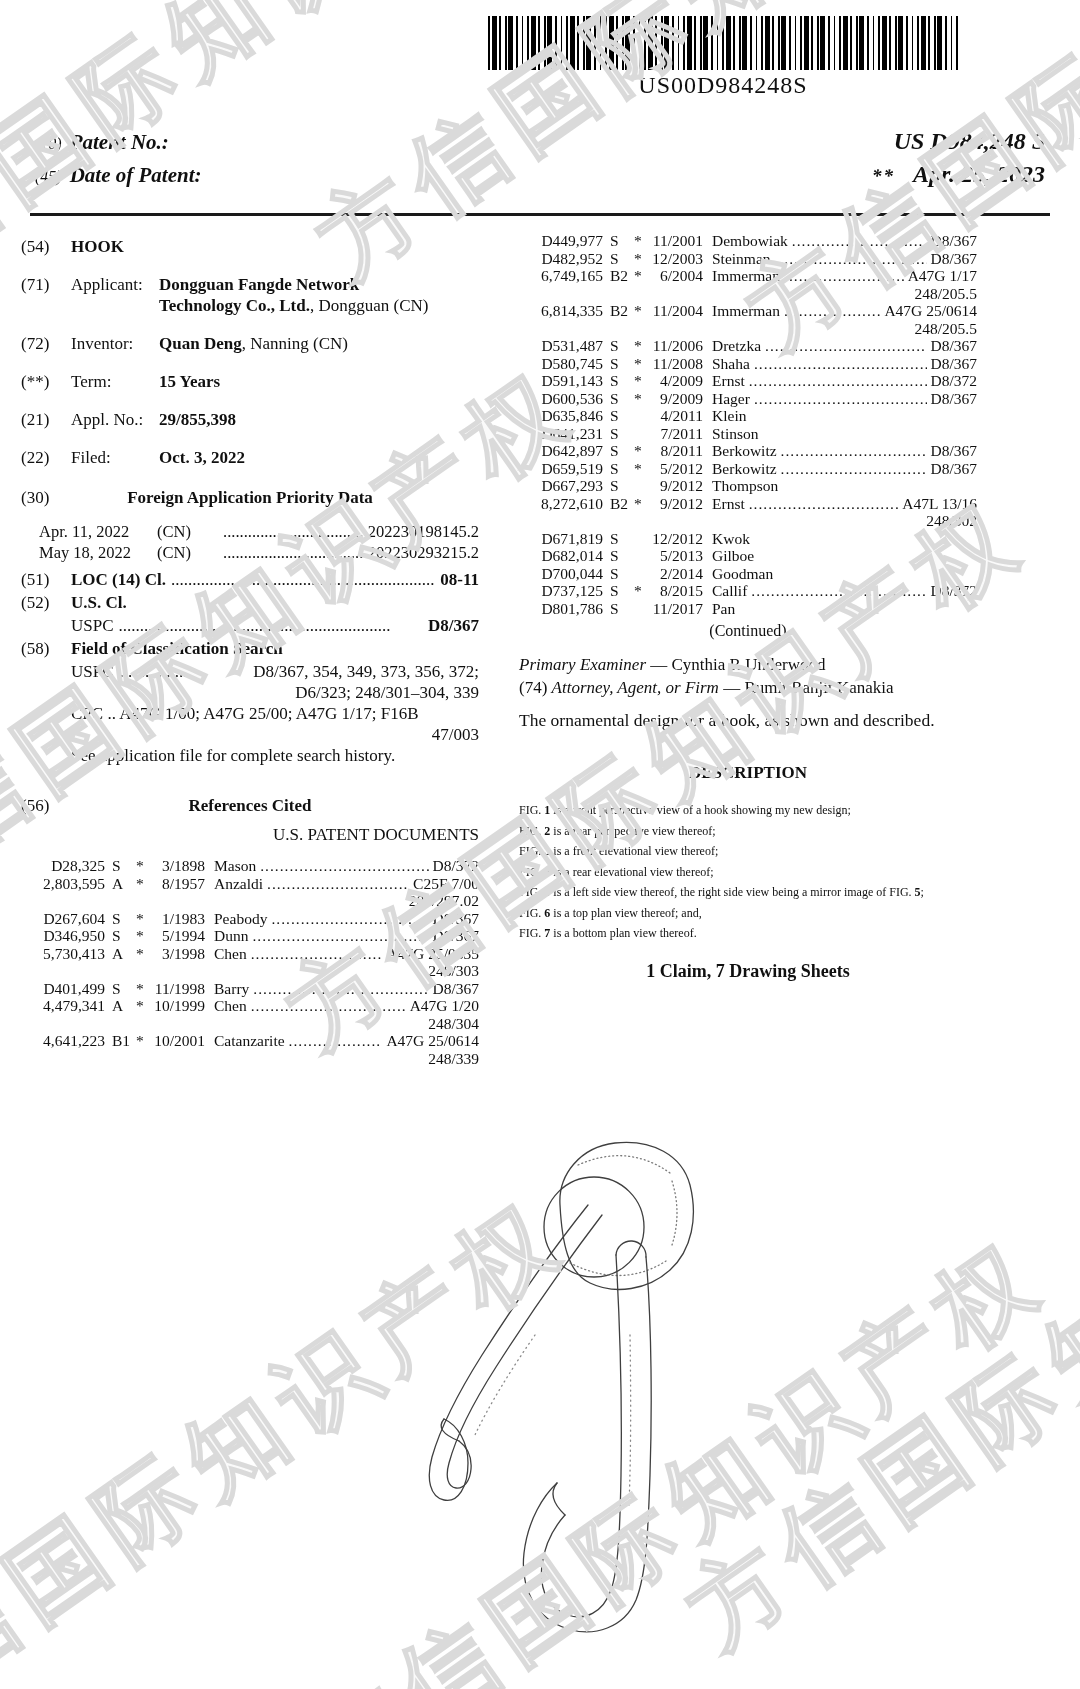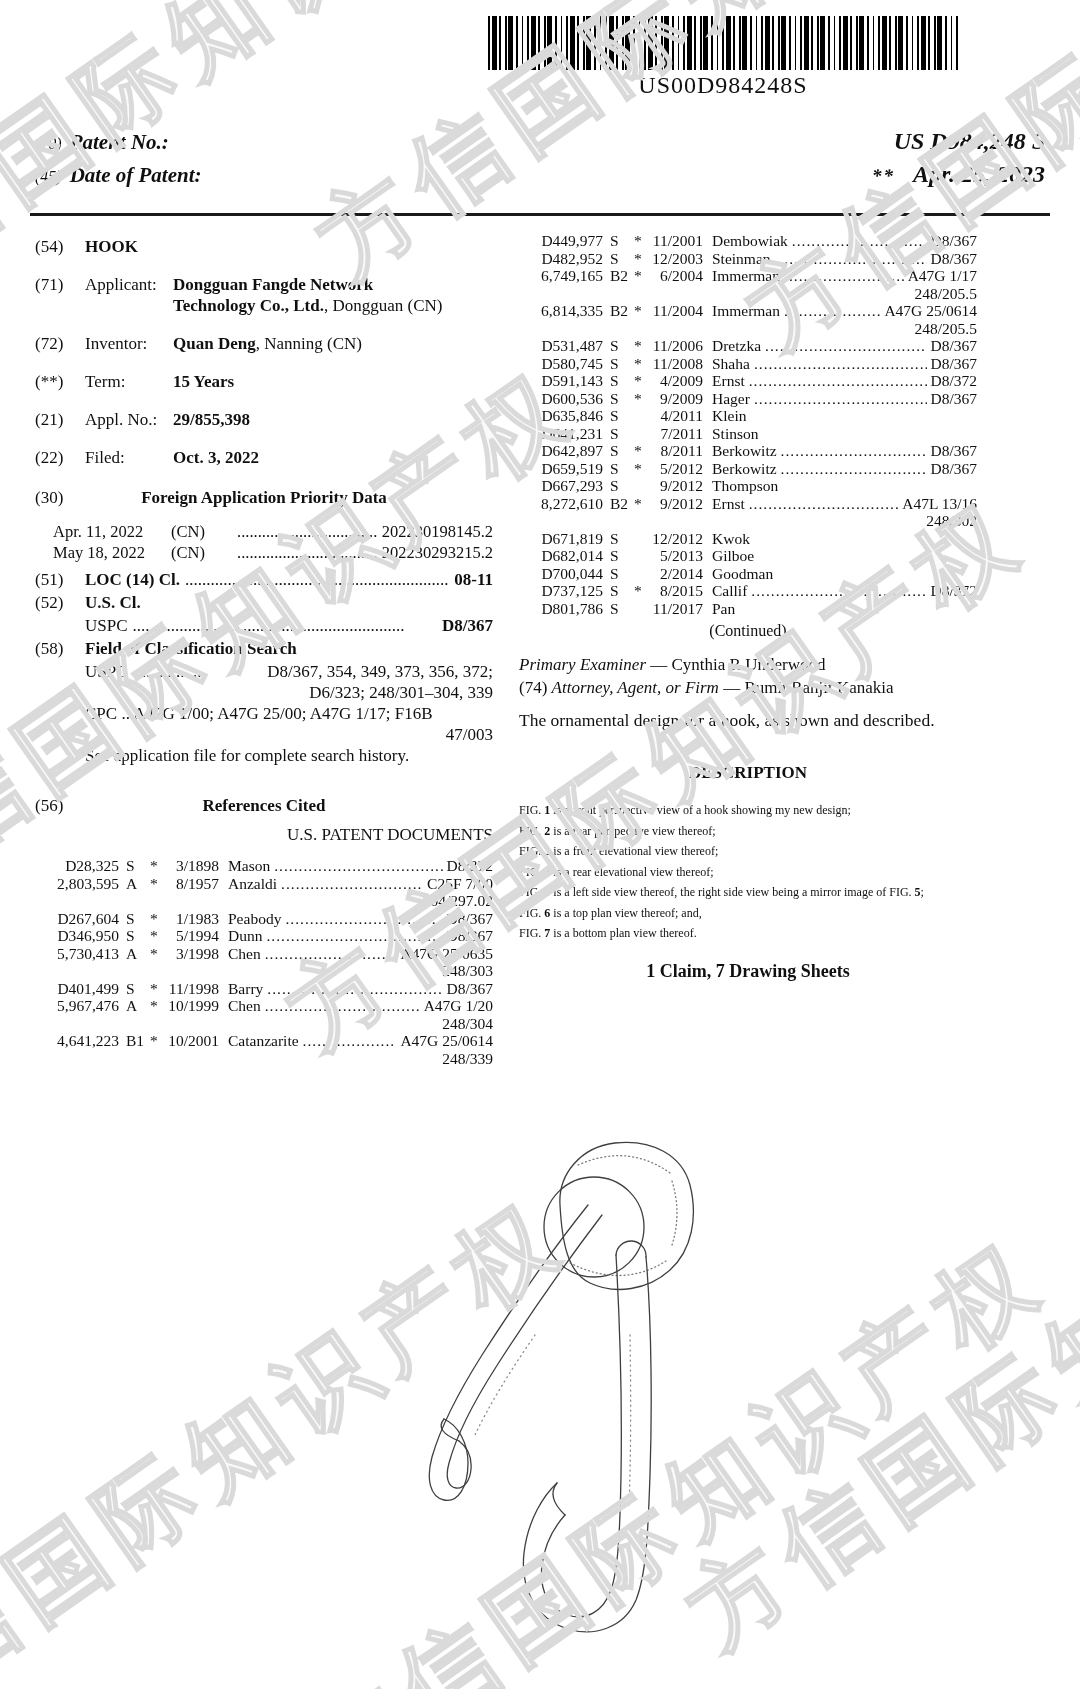--- a/index.html
+++ b/index.html
@@ -38,7 +38,7 @@
   .hrule{position:absolute;left:30px;top:213px;width:1020px;height:3px;background:#1a1a1a;z-index:2;}
   
   .col{position:absolute;top:226px;z-index:2;font-size:17px;line-height:21px;}
-  .col-left{left:35px;width:458px;}
+  .col-left{left:21px;width:458px;}
   .col-right{left:519px;width:458px;}
   .fld{display:flex;margin-top:17px;}
   .fld-code{width:50px;flex:none;}

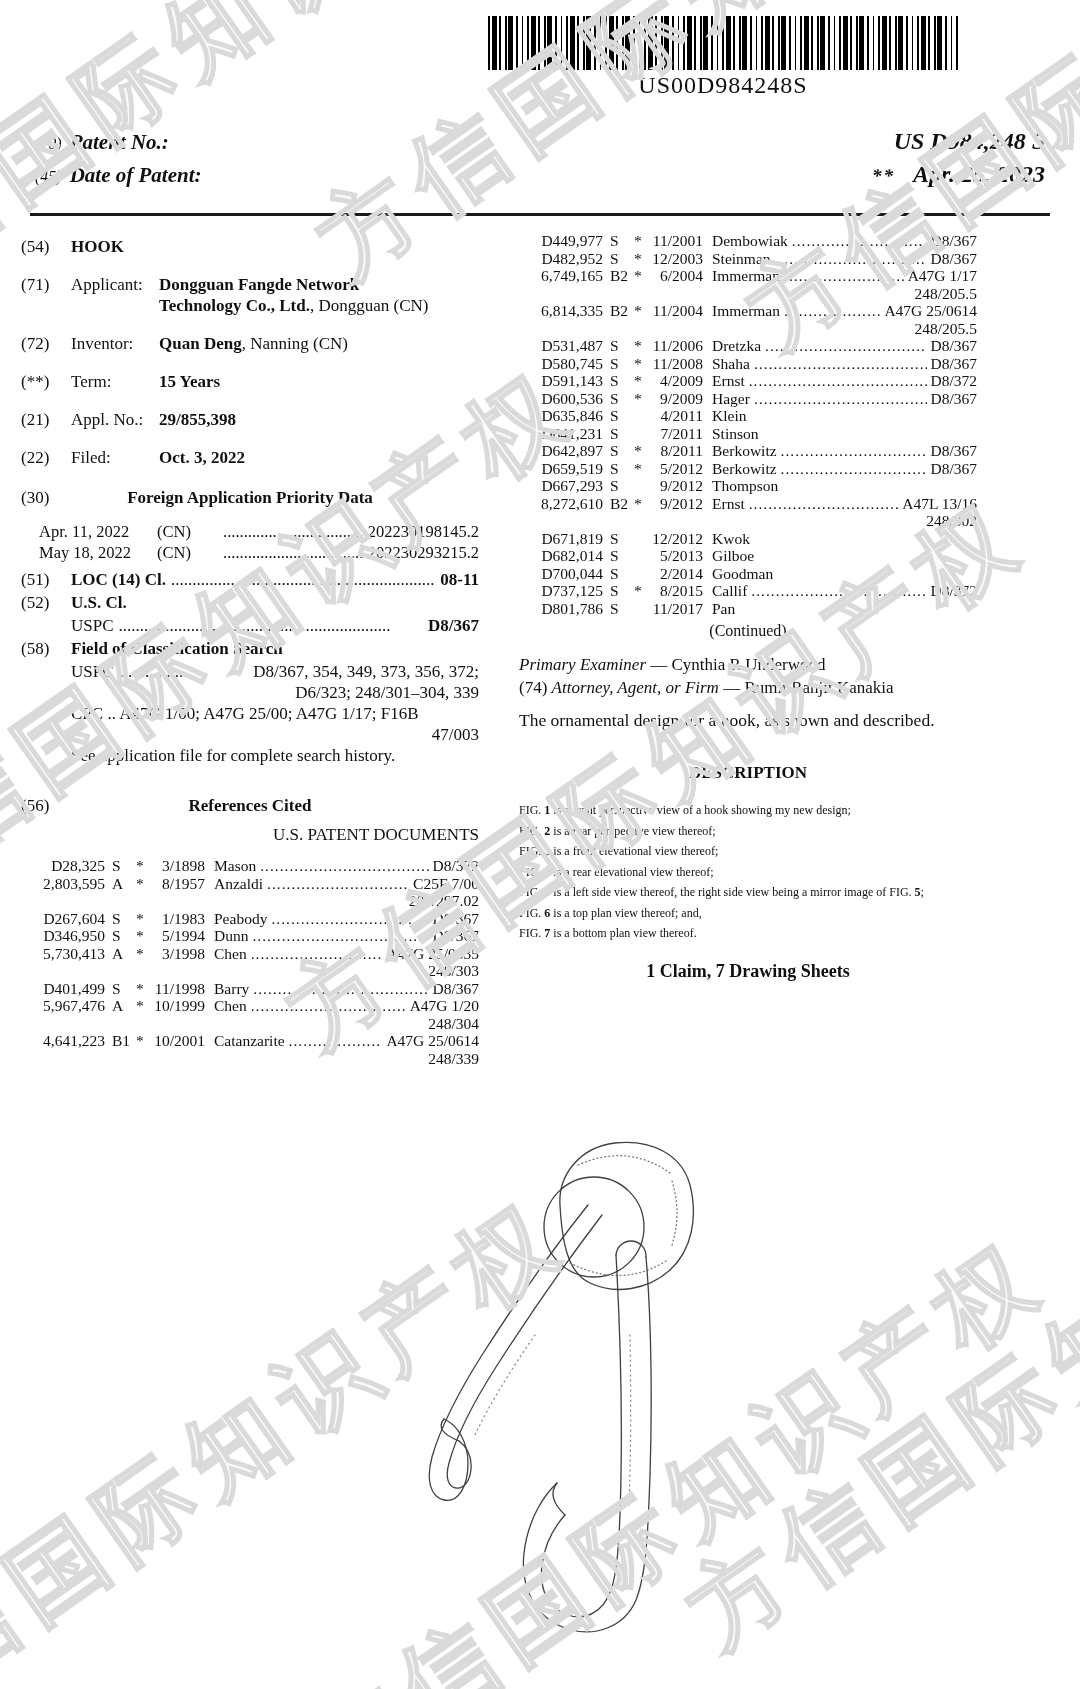--- a/index.html
+++ b/index.html
@@ -281,7 +281,7 @@
   </div>
 
   <div class="ref-row">
-    <span class="rf-num">5,967,476</span>
+    <span class="rf-num">4,479,341</span>
     <span class="rf-kind">A</span>
     <span class="rf-star">*</span>
     <span class="rf-date">10/1999</span>

